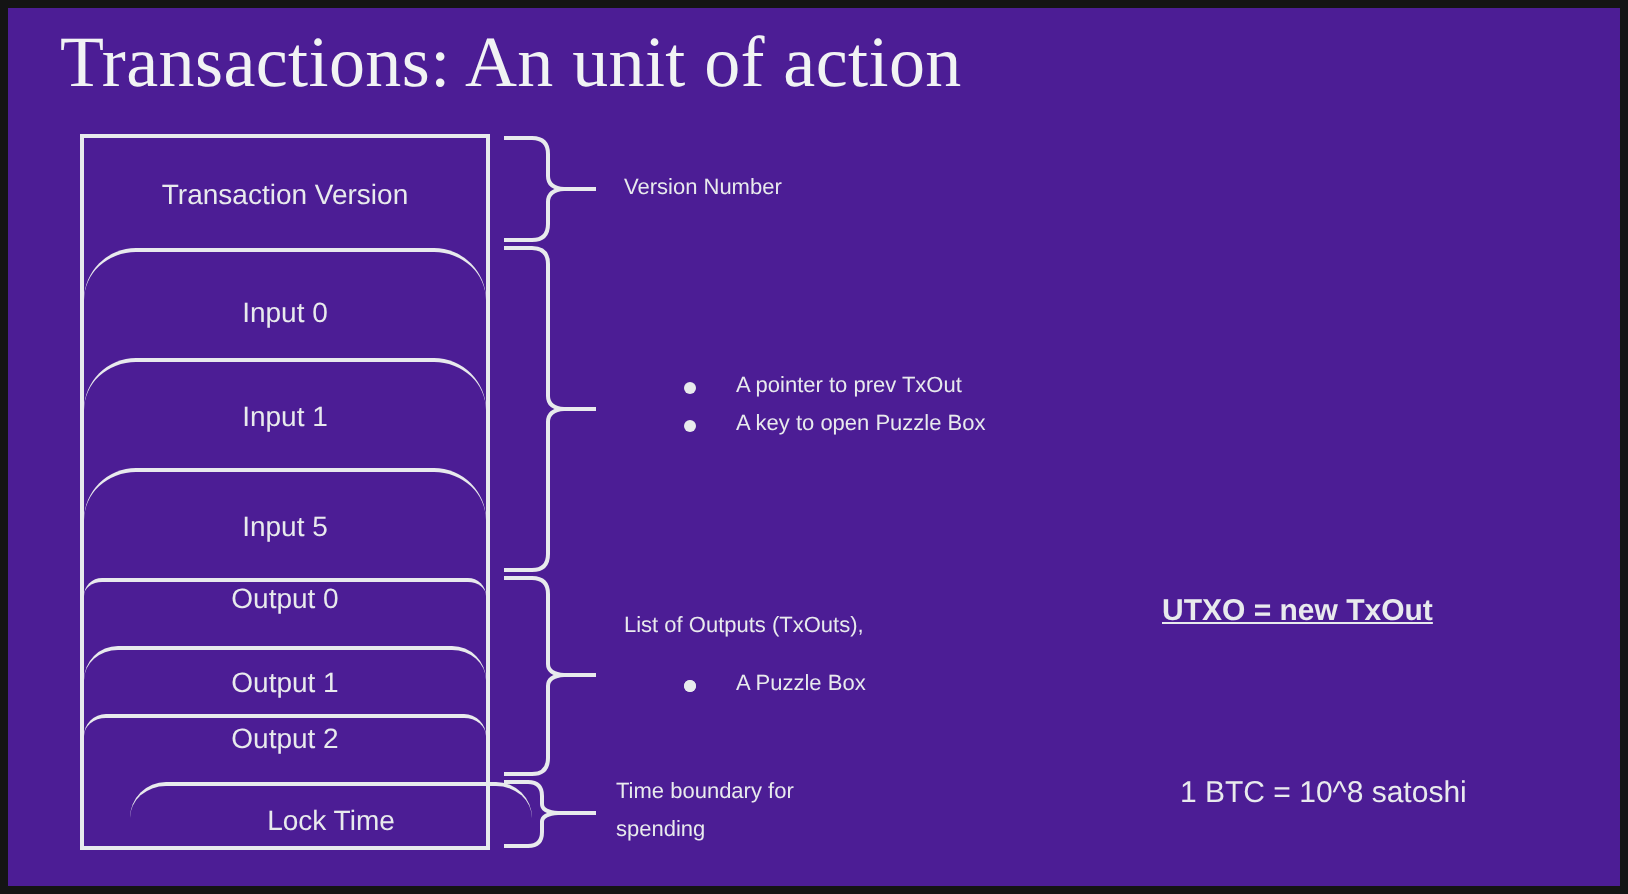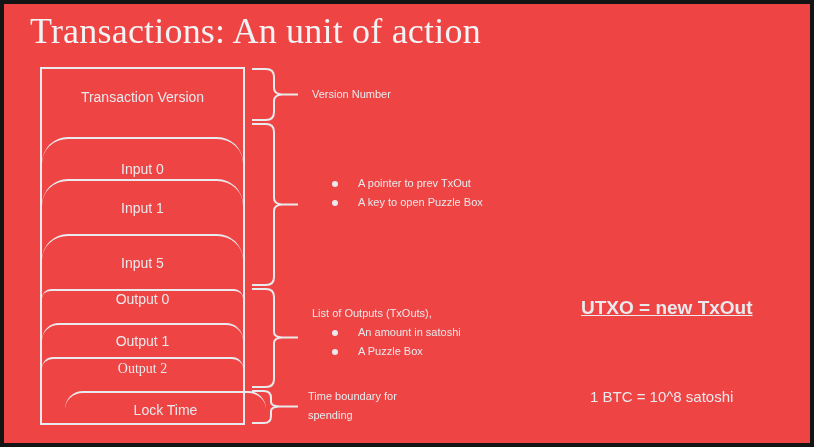--- a/index.html
+++ b/index.html
@@ -6,7 +6,7 @@
   body{font-family:"Liberation Sans",sans-serif;}
   .slide{
     position:relative;width:814px;height:447px;
-    background:#ef4444;overflow:hidden;
+    background:#4c1d95;overflow:hidden;
     box-sizing:border-box;border:4px solid #141414;
   }
   .title{

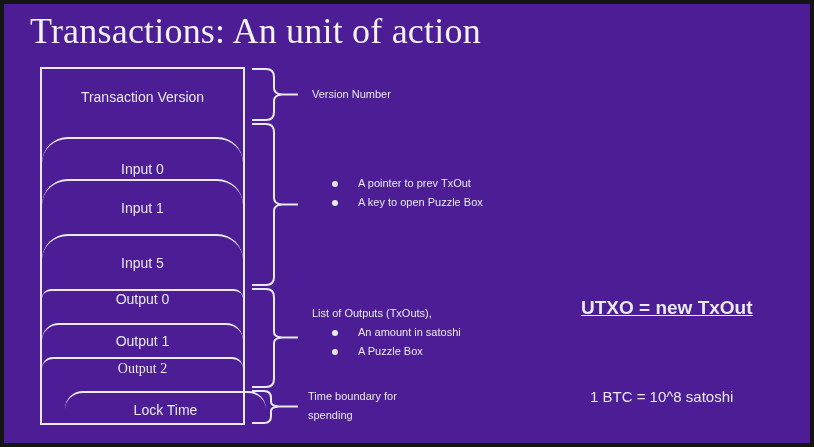--- a/index.html
+++ b/index.html
@@ -63,7 +63,7 @@
     <div class="tx-row first" style="top:0px;height:55px;">
         <span>Transaction Version</span>
       </div>
-    <div class="tx-row" style="top:68px;height:61px;">
+    <div class="tx-row" style="top:55px;height:61px;">
         <span>Input 0</span>
       </div>
     <div class="tx-row" style="top:110px;height:55px;">

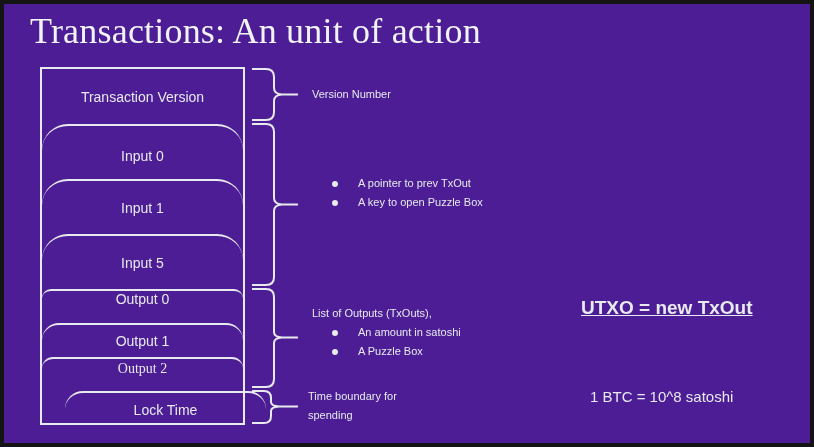--- a/index.html
+++ b/index.html
@@ -36,7 +36,7 @@
   
   .ann{position:absolute;color:#e8eaed;font-size:11px;line-height:19px;}
   .ann .hdr{white-space:nowrap;}
-  .ann ul{margin:0;padding:0;list-style:none;}
+  .ann ul{margin:10px;padding:0;list-style:none;}
   .ann li{
     position:relative;padding-left:46px;white-space:nowrap;
   }

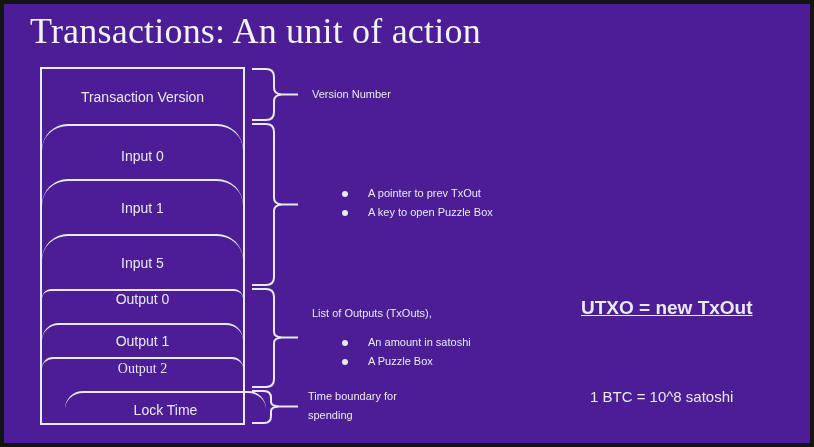--- a/index.html
+++ b/index.html
@@ -45,7 +45,7 @@
     width:6px;height:6px;border-radius:50%;background:#e8eaed;
   }
   .utxo{
-    position:absolute;color:#e8eaed;font-size:19px;font-weight:bold;
+    position:absolute;color:#e8eaed;font-size:15px;font-weight:bold;
     text-decoration:underline;white-space:nowrap;
   }
   .btc{

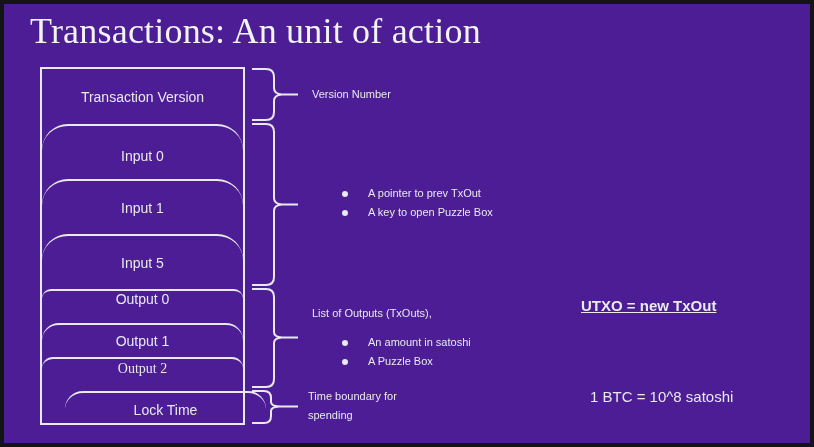--- a/index.html
+++ b/index.html
@@ -128,7 +128,7 @@
   <div class="ann" style="left:308px;top:300px;">
     <div class="hdr">List of Outputs (TxOuts),</div>
     <ul>
-      <li><span class="bul"></span><span>An amount in satoshi</span></li>
+      <li><span class="bul"></span></li>
       <li><span class="bul"></span><span>A Puzzle Box</span></li>
     </ul>
   </div>

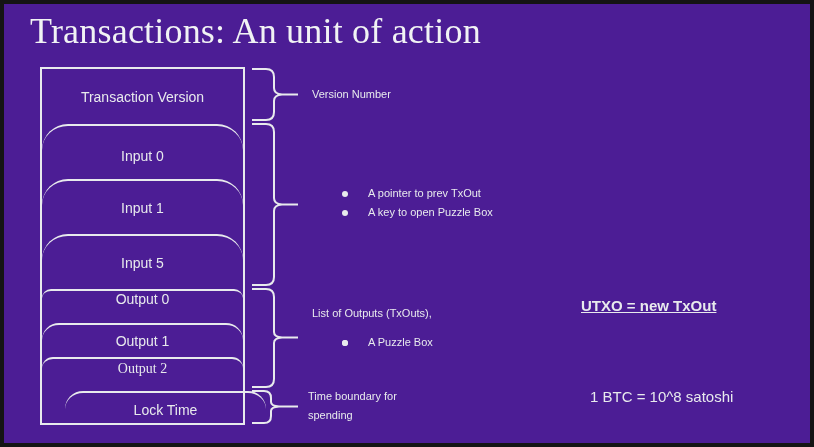--- a/index.html
+++ b/index.html
@@ -78,7 +78,7 @@
     <div class="tx-row" style="top:254px;height:34px;">
         <span>Output 1</span>
       </div>
-    <div class="tx-row" style="top:288px;height:22px;font-family:Liberation Serif, serif;">
+    <div class="tx-row" style="top:288px;height:22px;">
         <span>Output 2</span>
       </div>
     <div class="tx-row" style="top:322px;height:36px;margin-left:23px;">

